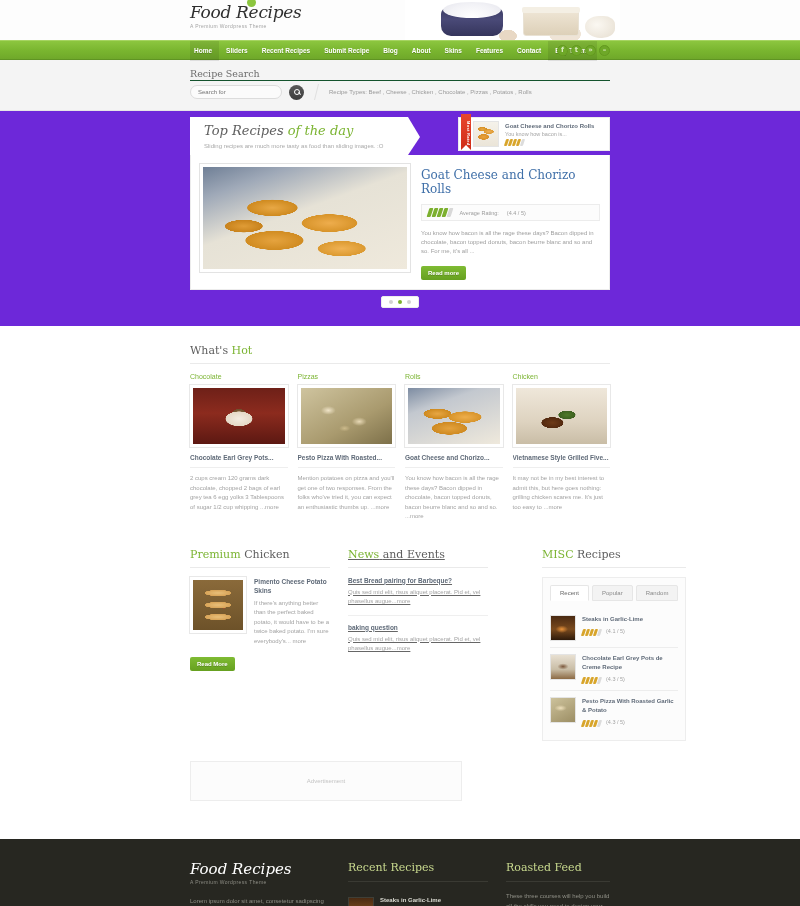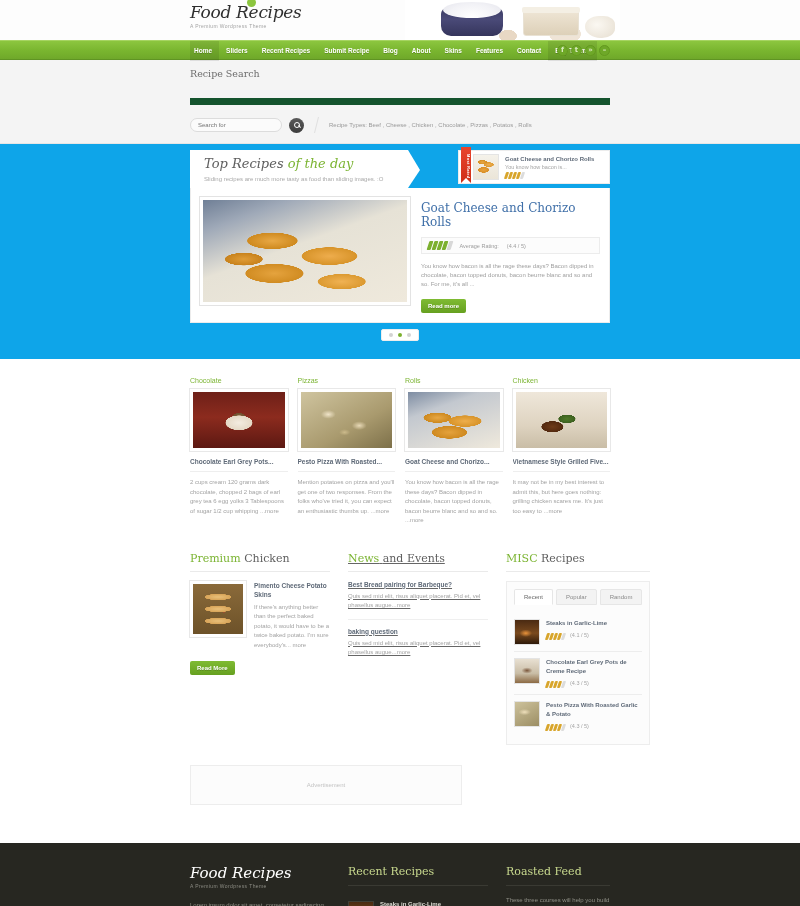--- a/index.html
+++ b/index.html
@@ -111,8 +111,8 @@
   .searchbar-inner { width: 420px; margin: 0 auto; }
   .search-title {
     font-family: "DejaVu Serif", serif;
-    font-size: 9.5px; color: #6d6d6d; margin-bottom: 12px;
-    padding-bottom: 19px; border-bottom: 7px solid #14532d;
+    font-size: 9.5px; color: #6d6d6d; margin-bottom: 3px;
+    padding-bottom: 1px; border-bottom: 1px solid #14532d;
   }
   .search-row { display: flex; align-items: center; }
   .search-input {

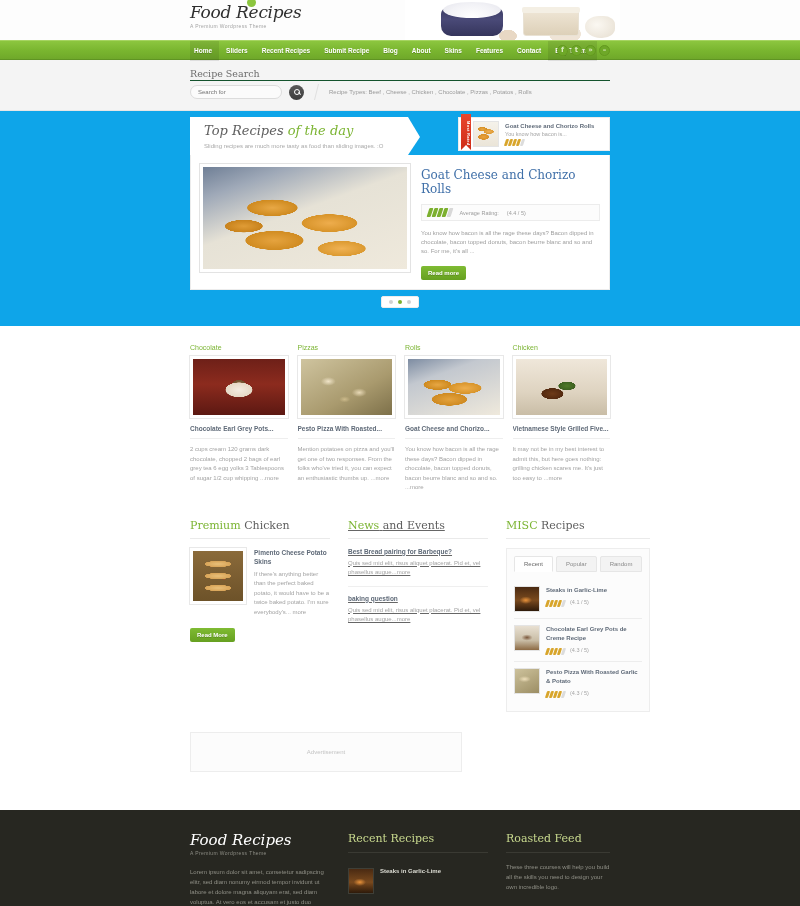--- a/index.html
+++ b/index.html
@@ -139,7 +139,7 @@
   .recipe-types b { font-weight: normal; color: #9a9a9a; }
 
   
-  .slider-wrap { background: #0ea5e9; padding: 6px 0 18px; }
+  .slider-wrap { background: #6d28d9; padding: 6px 0 18px; }
   .slider-head { width: 420px; margin: 0 auto; position: relative; height: 38px; }
   .slider-head-left {
     position: absolute; left: 0; top: 0; width: 230px; height: 38px;

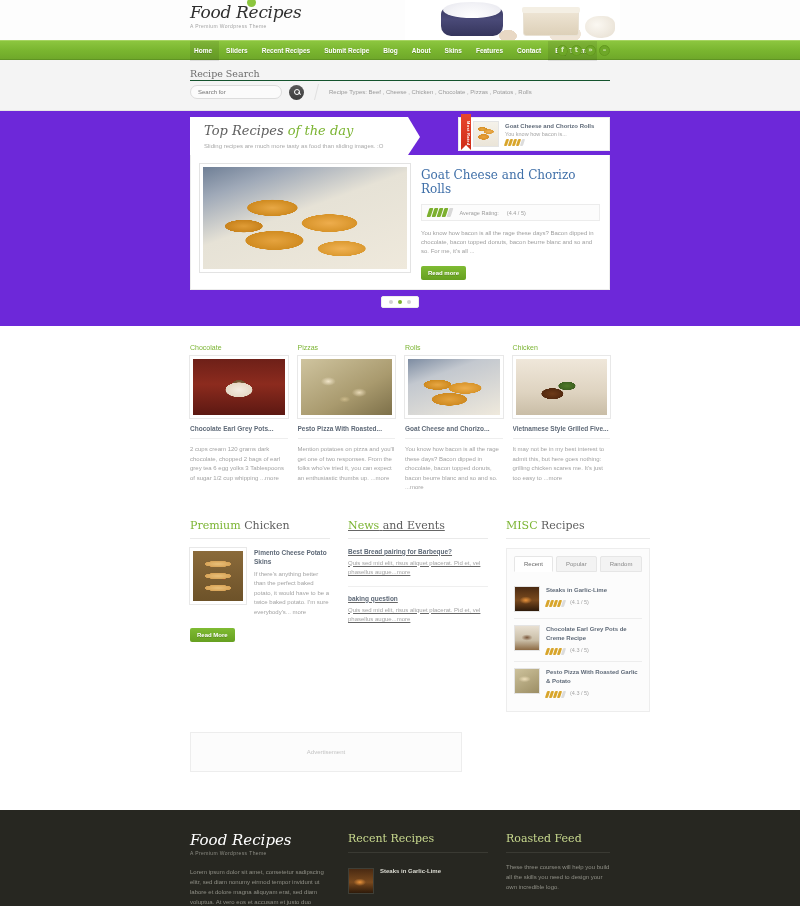--- a/index.html
+++ b/index.html
@@ -475,6 +475,10 @@
   </div>
 
   <div class="container whats-hot">
+    <div class="sec-head">
+      <span>What's</span>
+      <span class="grn">Hot</span>
+    </div>
     <div class="hot-grid">
       <div class="hot-card">
         <div class="hot-cat">Chocolate</div>

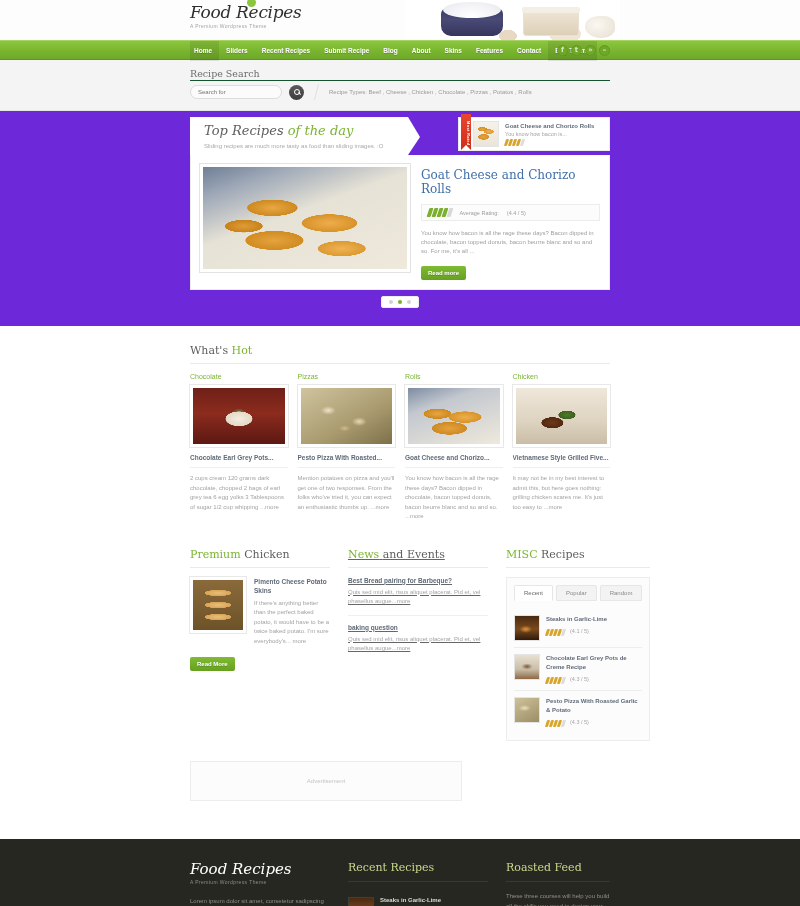--- a/index.html
+++ b/index.html
@@ -286,7 +286,7 @@
   .cols { display: flex; gap: 18px; padding-top: 26px; }
   .col-a { width: 140px; flex: 0 0 140px; }
   .col-b { width: 140px; flex: 0 0 140px; text-decoration: underline; }
-  .col-c { flex: 1; }
+  .col-c { flex: 1; margin-left: 36px; }
 
   .ws-body { display: flex; gap: 8px; }
   .ws-img {

